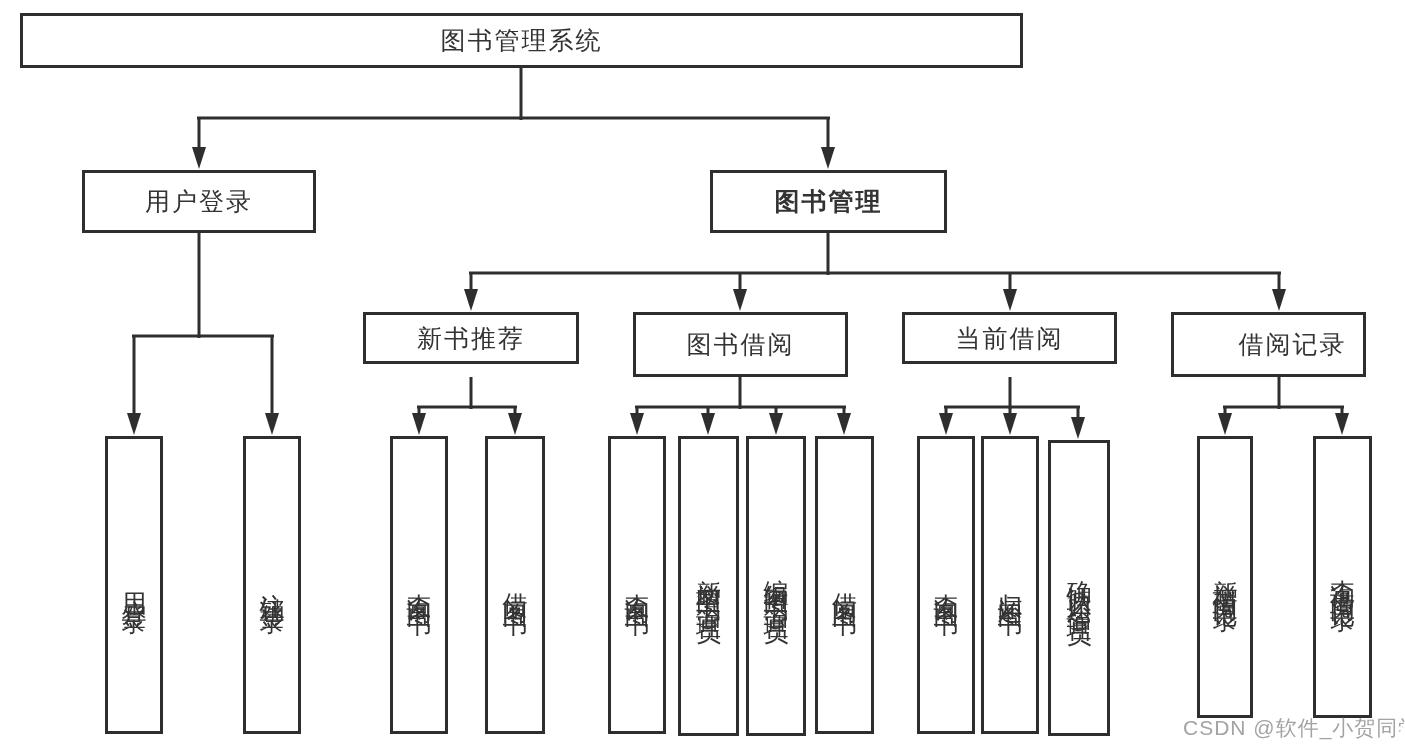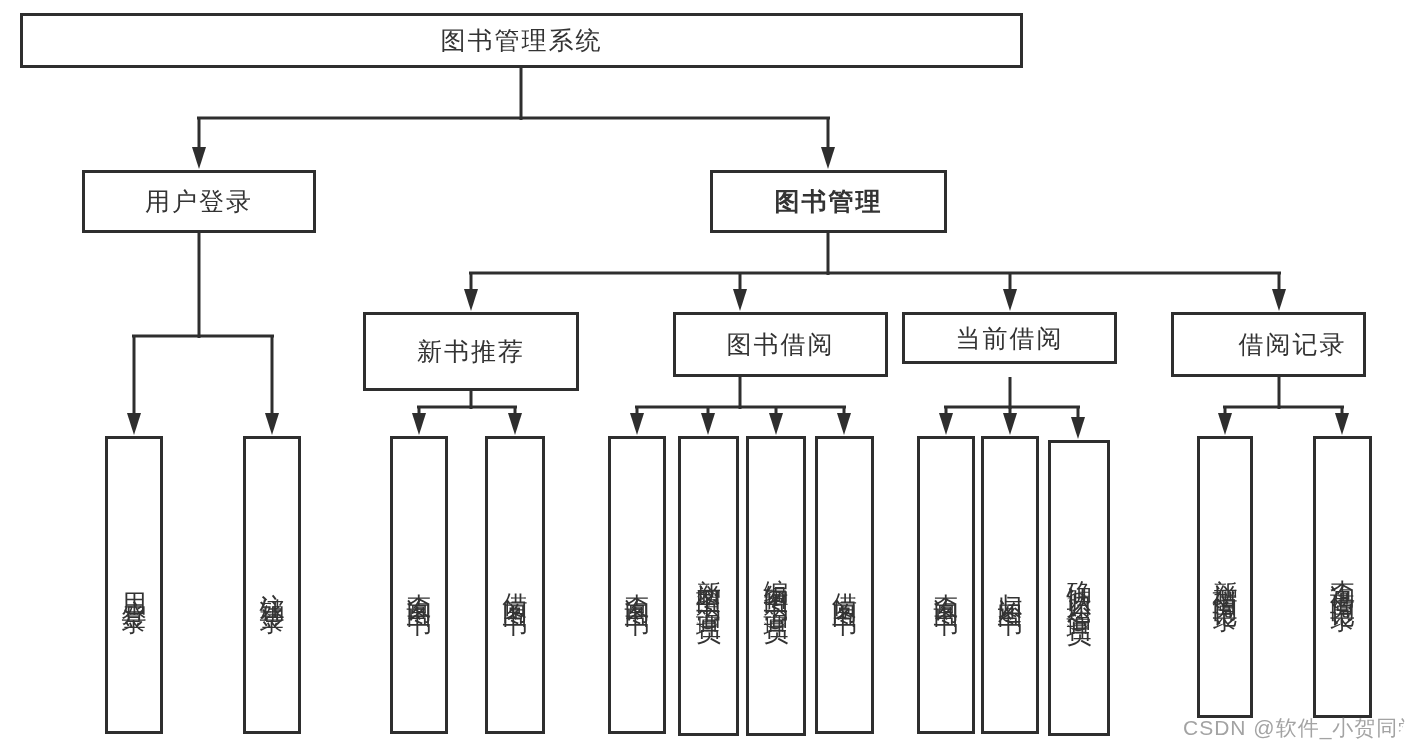--- a/index.html
+++ b/index.html
@@ -141,7 +141,7 @@
   <div class="node h" style="left:82px; top:170px; width:234px; height:63px;">用户登录</div>
   <div class="node h" style="left:710px; top:170px; width:237px; height:63px;font-weight:bold;">图书管理</div>
 
-  <div class="node h" style="left:363px; top:312px; width:216px; height:79px;">新书推荐</div>
+  <div class="node h" style="left:363px; top:312px; width:216px; height:52px;">新书推荐</div>
   <div class="node h" style="left:633px; top:312px; width:215px; height:65px;margin-left:40px;">图书借阅</div>
   <div class="node h" style="left:902px; top:312px; width:215px; height:52px;">当前借阅</div>
   <div class="node h" style="left:1171px; top:312px; width:195px; height:65px;padding-left:48px;">借阅记录</div>

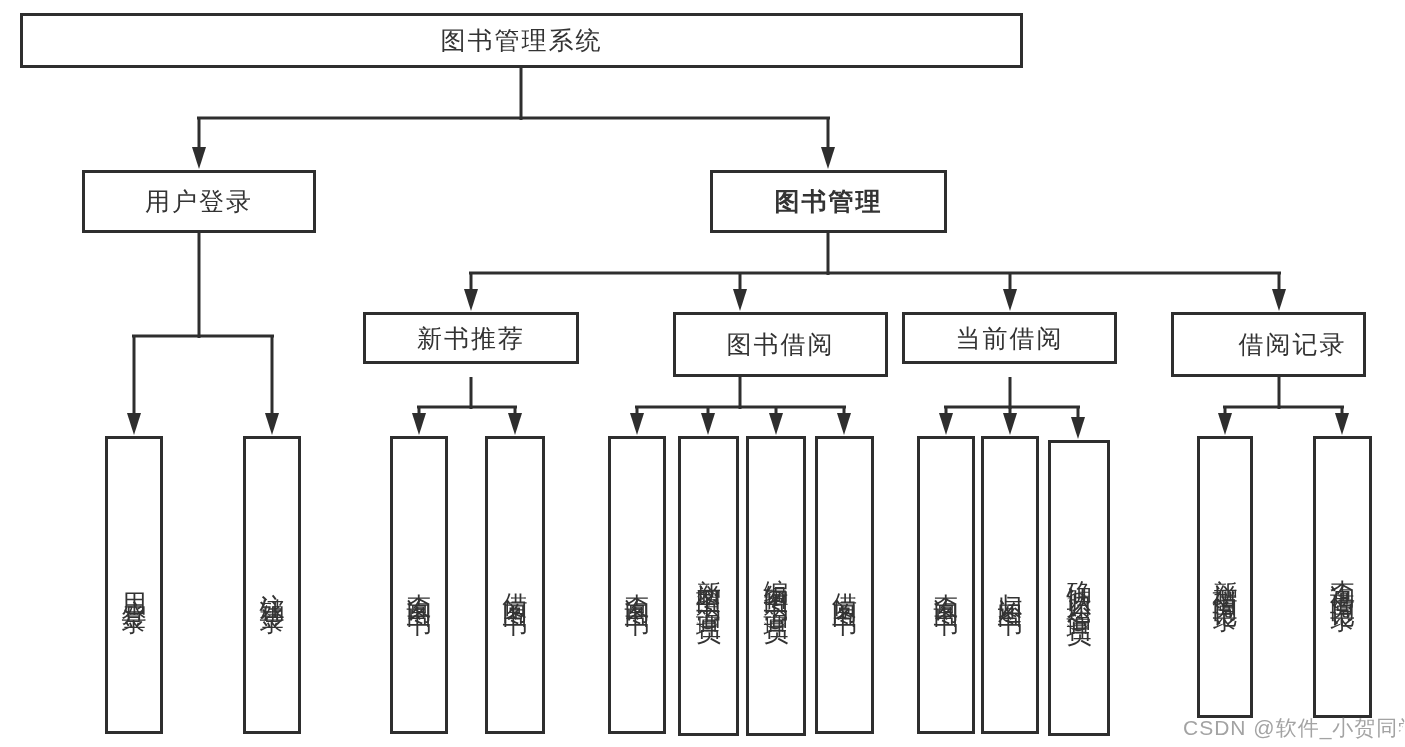--- a/index.html
+++ b/index.html
@@ -142,7 +142,7 @@
   <div class="node h" style="left:710px; top:170px; width:237px; height:63px;font-weight:bold;">图书管理</div>
 
   <div class="node h" style="left:363px; top:312px; width:216px; height:52px;">新书推荐</div>
-  <div class="node h" style="left:633px; top:312px; width:215px; height:65px;margin-left:40px;">图书借阅</div>
+  <div class="node h" style="left:633px; top:312px; width:215px; height:65px;">图书借阅</div>
   <div class="node h" style="left:902px; top:312px; width:215px; height:52px;">当前借阅</div>
   <div class="node h" style="left:1171px; top:312px; width:195px; height:65px;padding-left:48px;">借阅记录</div>
 

